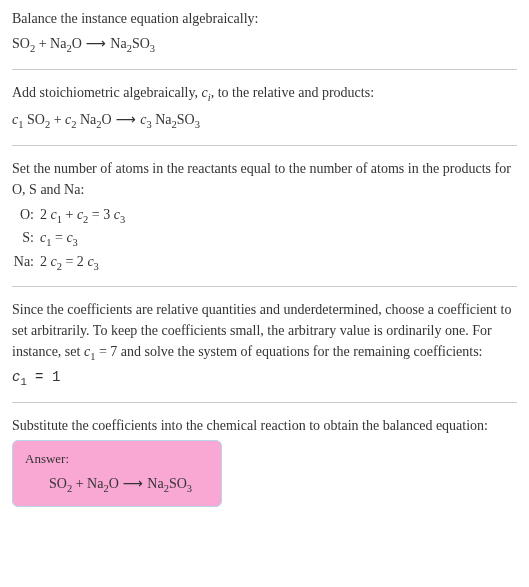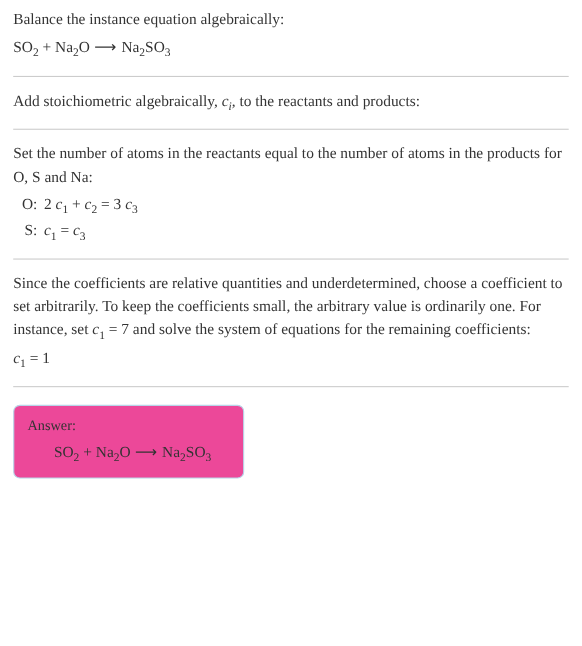--- a/index.html
+++ b/index.html
@@ -89,7 +89,7 @@
 
 <div class="section">
   <div>
-    <span>Add stoichiometric algebraically, </span><span class="c">c</span><sub class="sub-i">i</sub><span>, to the reactants and products:</span>
+    <span>Add stoichiometric algebraically, </span><span class="c">c</span><sub class="sub-i">i</sub><span>, to the relative and products:</span>
   </div>
 </div>
 

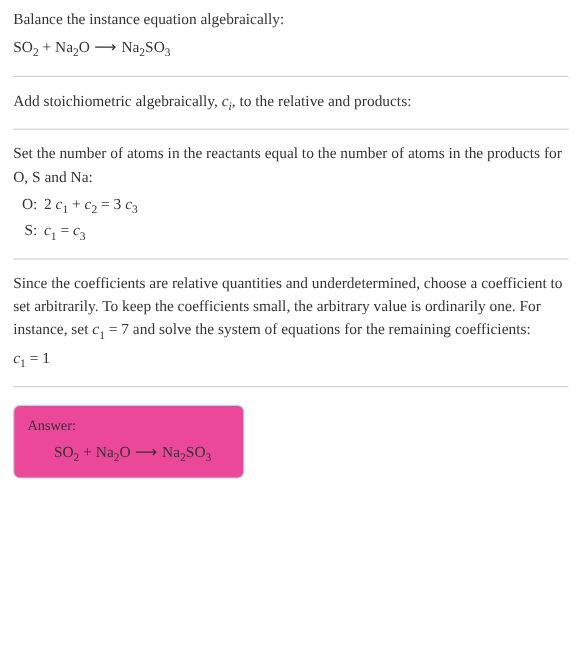--- a/index.html
+++ b/index.html
@@ -91,6 +91,9 @@
   <div>
     <span>Add stoichiometric algebraically, </span><span class="c">c</span><sub class="sub-i">i</sub><span>, to the relative and products:</span>
   </div>
+  <div class="equation">
+    <span class="c">c</span><sub>1</sub><span> SO</span><sub>2</sub><span> + </span><span class="c">c</span><sub>2</sub><span> Na</span><sub>2</sub><span>O</span><span class="arrow"> ⟶ </span><span class="c">c</span><sub>3</sub><span> Na</span><sub>2</sub><span>SO</span><sub>3</sub>
+  </div>
 </div>
 
 <hr>

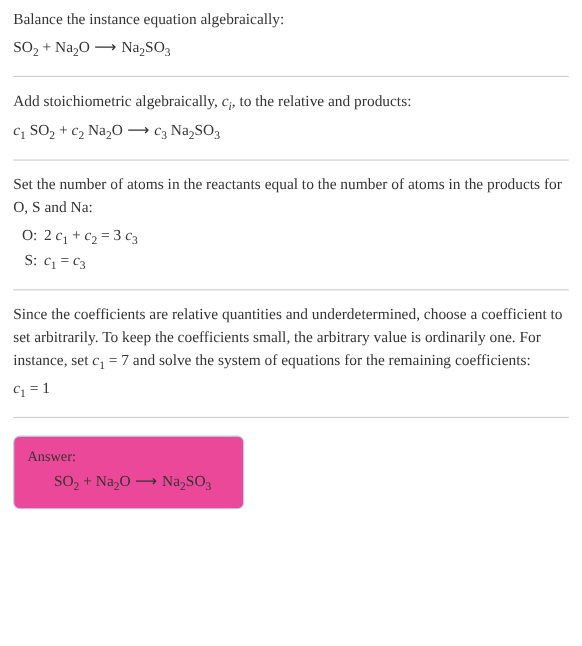--- a/index.html
+++ b/index.html
@@ -113,6 +113,12 @@
         <span class="c">c</span><sub>1</sub><span> = </span><span class="c">c</span><sub>3</sub>
       </div>
     </div>
+    <div class="atom-row">
+      <div class="atom-label">Na:</div>
+      <div class="atom-eq">
+        <span>2 </span><span class="c">c</span><sub>2</sub><span> = 2 </span><span class="c">c</span><sub>3</sub>
+      </div>
+    </div>
   </div>
 </div>
 

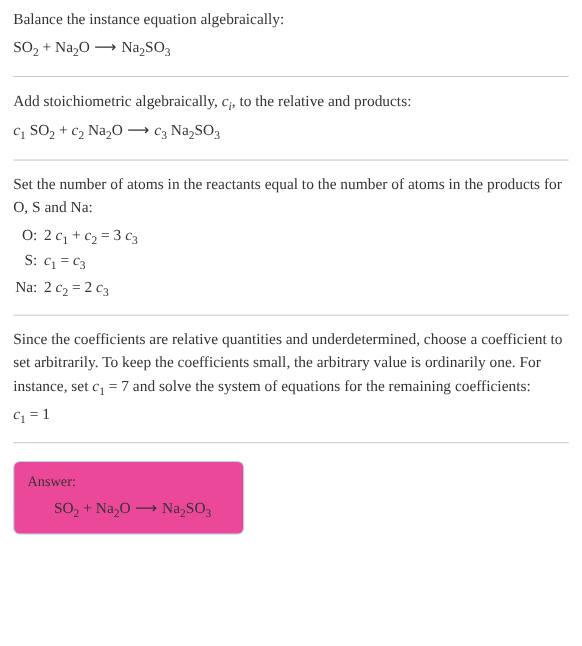--- a/index.html
+++ b/index.html
@@ -54,6 +54,7 @@
     }
     .coef-line {
       margin: 2px 0;
+      font-family: Liberation Mono, monospace;
     }
     .answer-box {
       background: #ec4899;

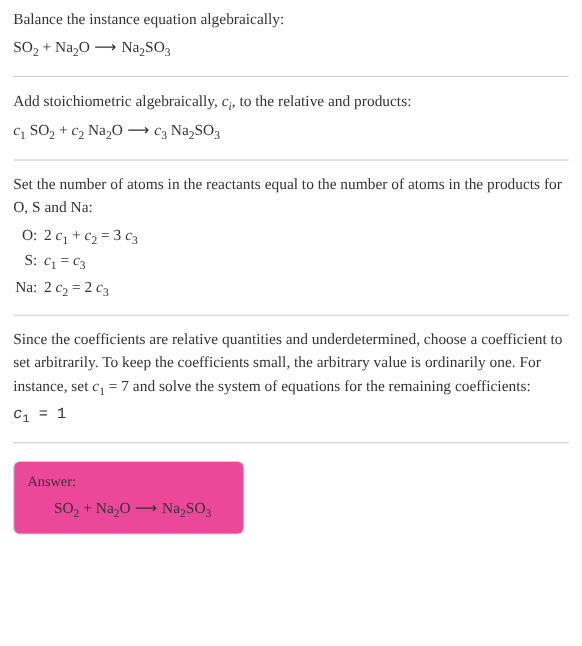--- a/index.html
+++ b/index.html
@@ -137,6 +137,7 @@
 <hr>
 
 <div class="section">
+  <div>Substitute the coefficients into the chemical reaction to obtain the balanced equation:</div>
   <div class="answer-box">
     <div class="answer-label">Answer:</div>
     <div class="answer-eq">

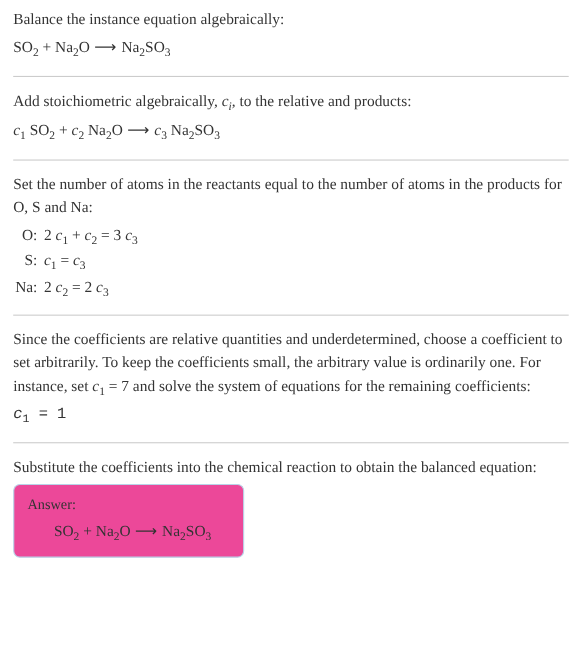--- a/index.html
+++ b/index.html
@@ -57,7 +57,7 @@
       font-family: Liberation Mono, monospace;
     }
     .answer-box {
-      background: #ec4899;
+      background: #f9a8d4;
       border: 1px solid #b8d4e8;
       border-radius: 6px;
       padding: 8px 12px 10px 12px;

